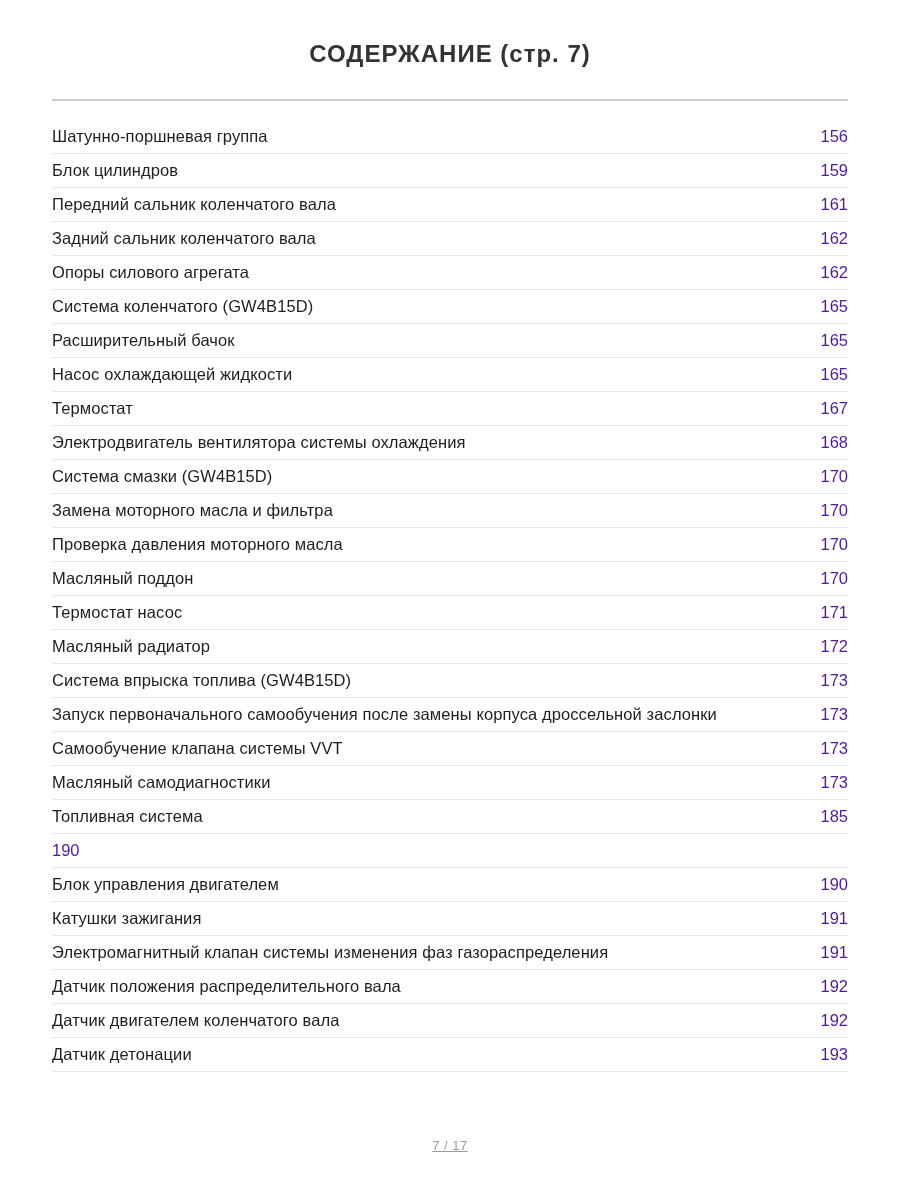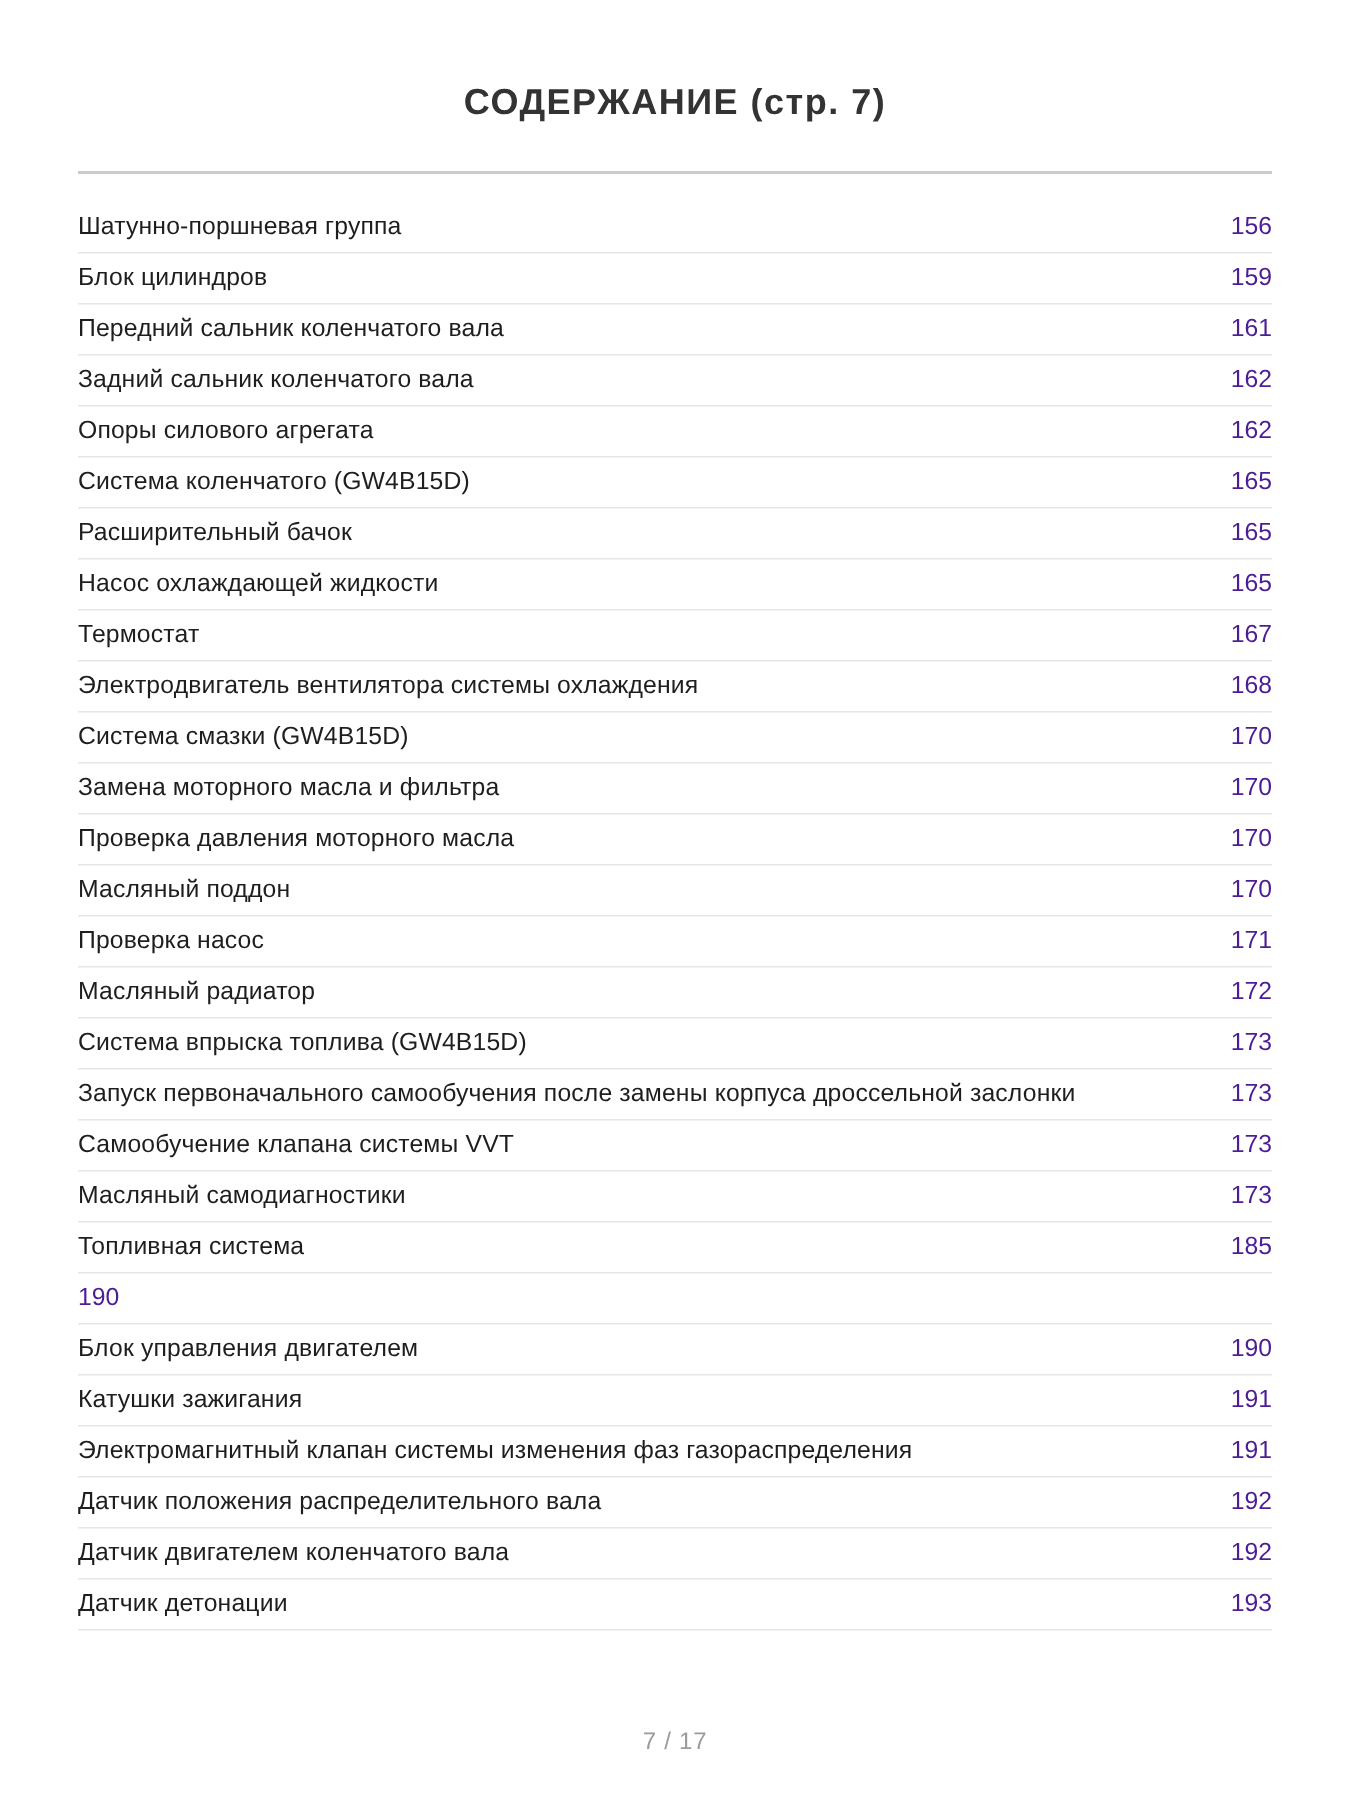--- a/index.html
+++ b/index.html
@@ -15,7 +15,7 @@
     overflow: hidden;
   }
   .page-title {
-    margin: 15px;
+    margin: 0;
     padding-top: 40px;
     text-align: center;
     font-size: 24px;

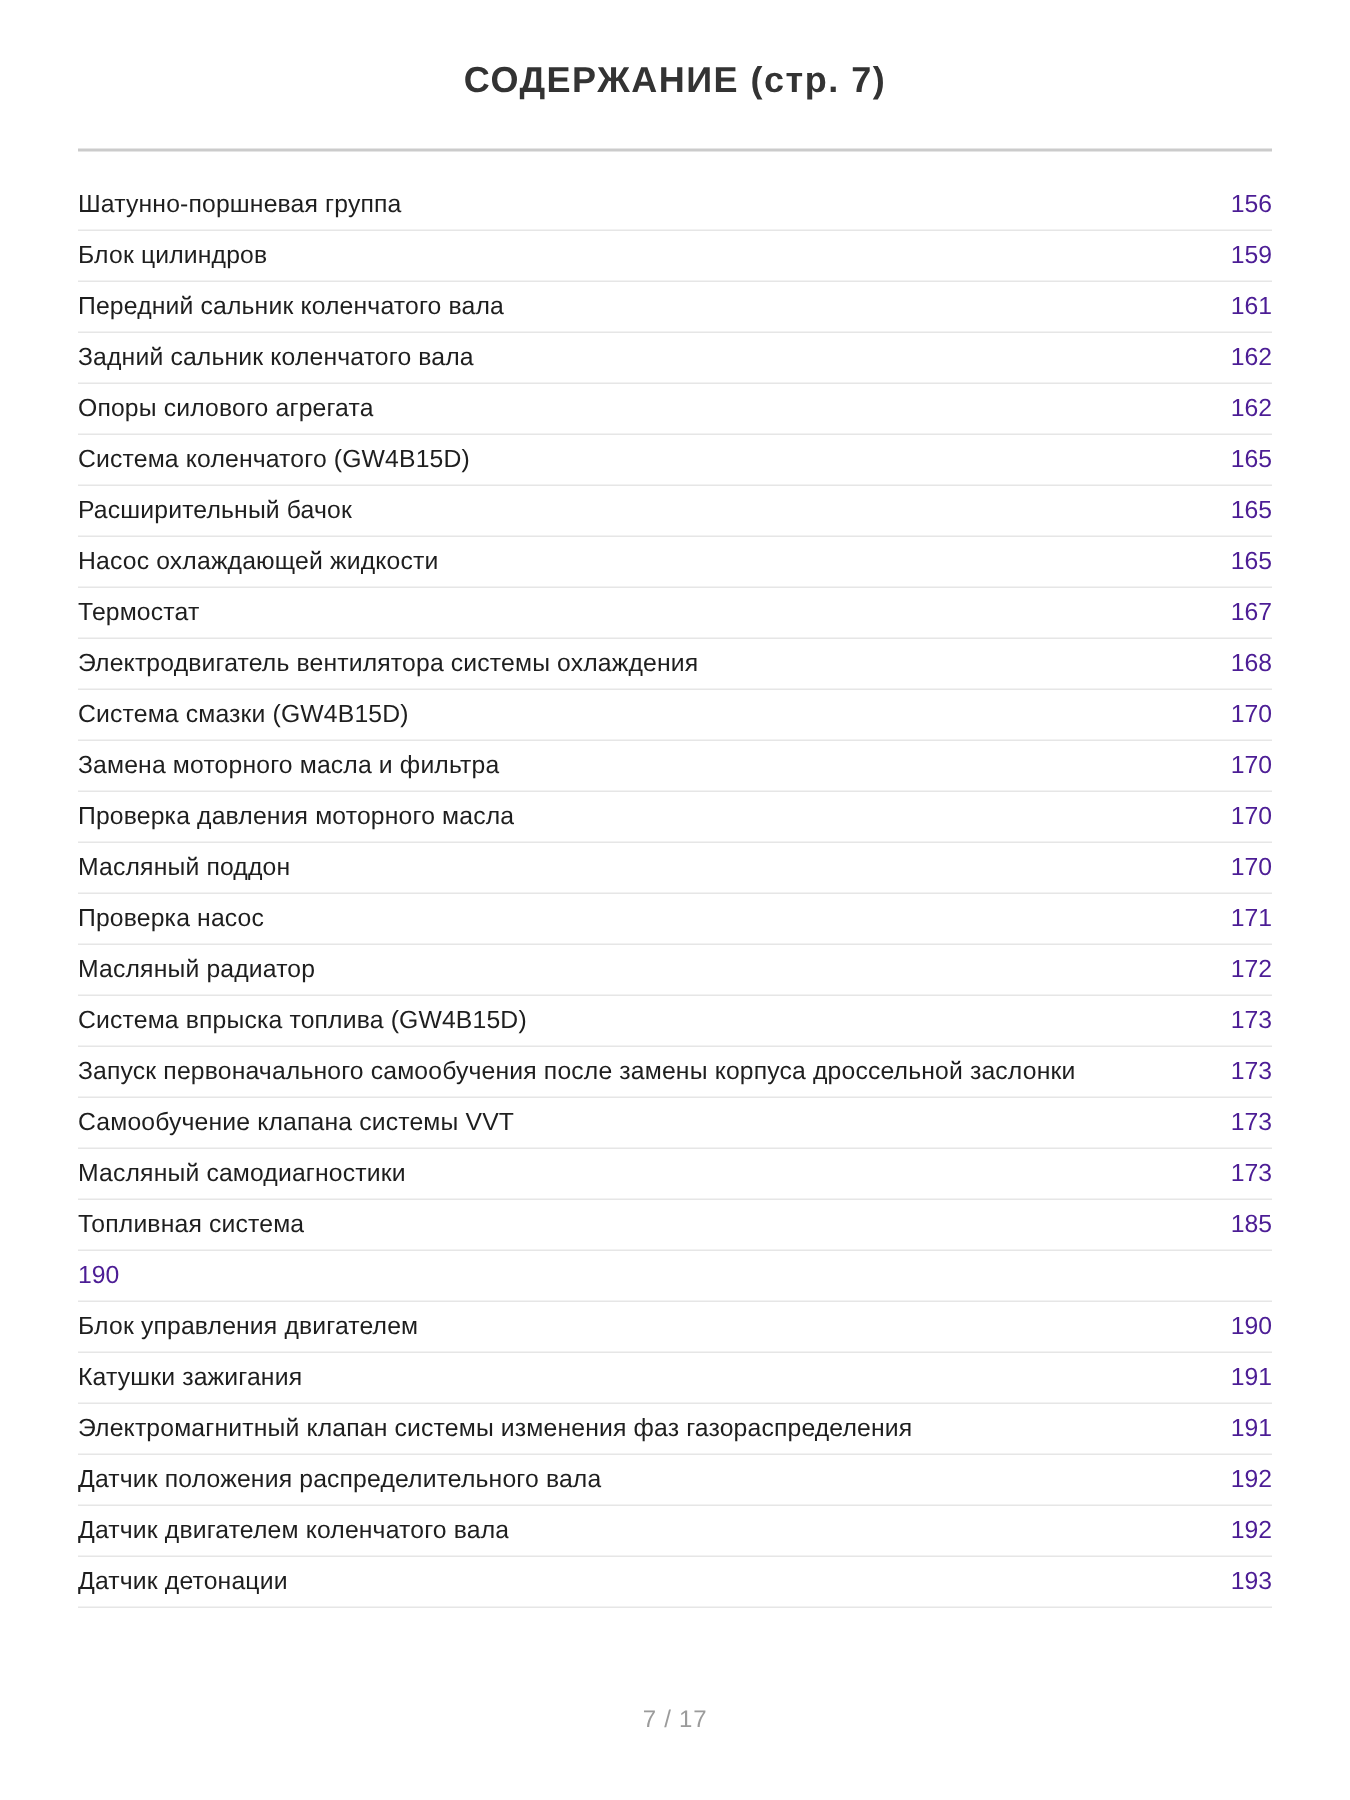--- a/index.html
+++ b/index.html
@@ -142,7 +142,7 @@
   </div>
 
   <div class="toc-row">
-    <span class="toc-row-title">Проверка насос</span>
+    <span class="toc-row-title">Термостат насос</span>
     <span class="toc-row-page">171</span>
   </div>
 

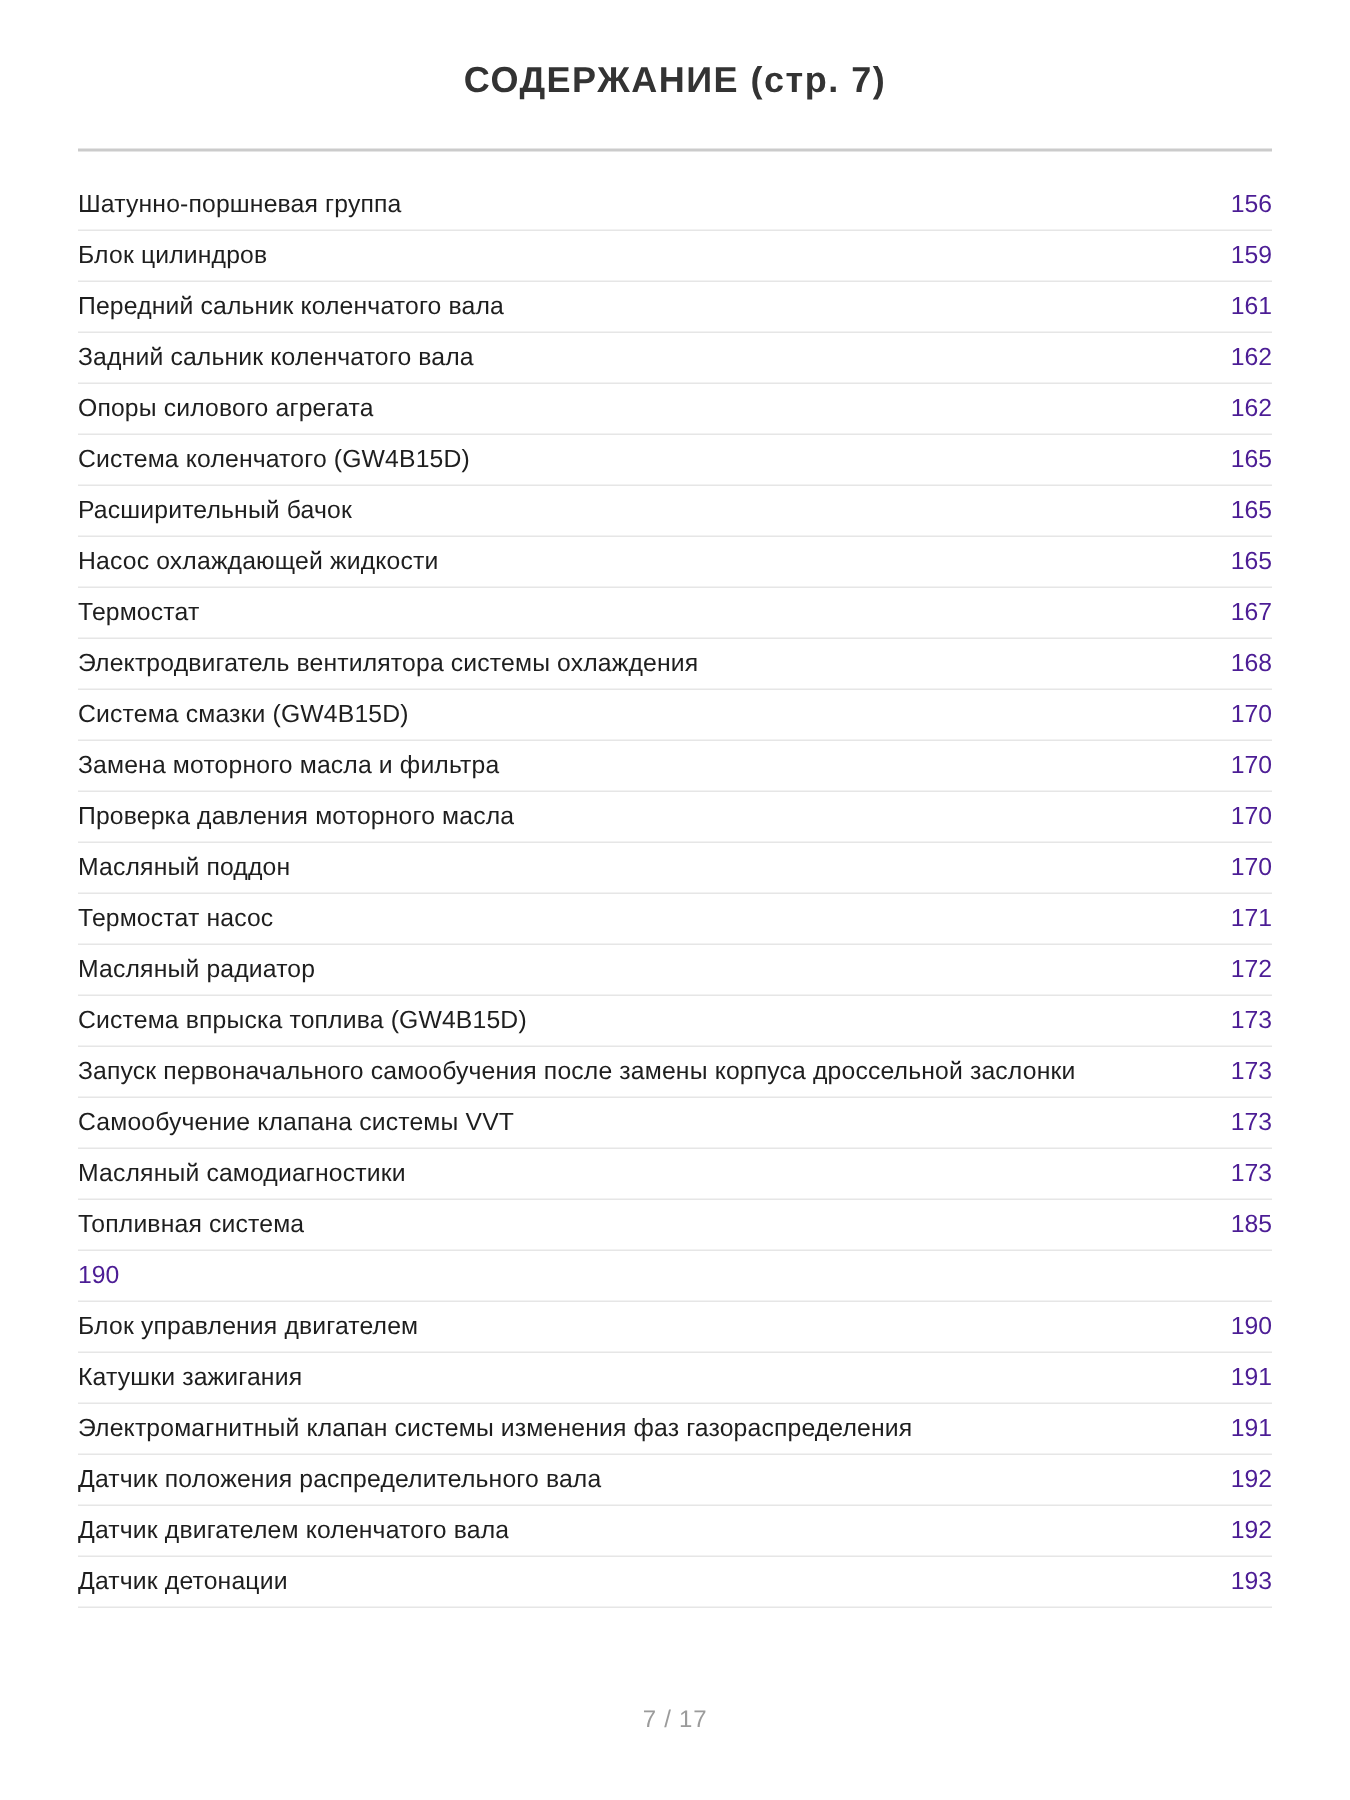--- a/index.html
+++ b/index.html
@@ -58,9 +58,10 @@
   .page-footer {
     margin-top: 66px;
     text-align: center;
-    font-size: 16px;
+    font-size: 13px;
     color: #9b9b9b;
     letter-spacing: 0.5px;
+    text-decoration: underline;
   }
 </style>
 </head>

